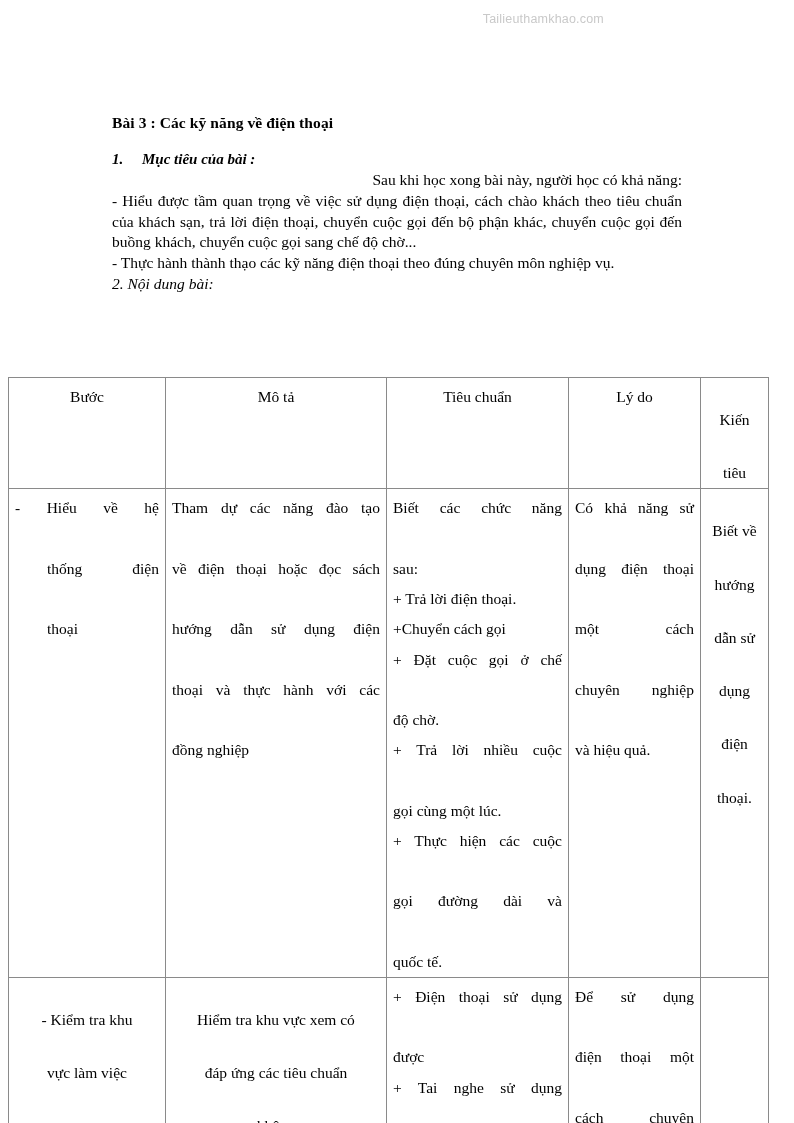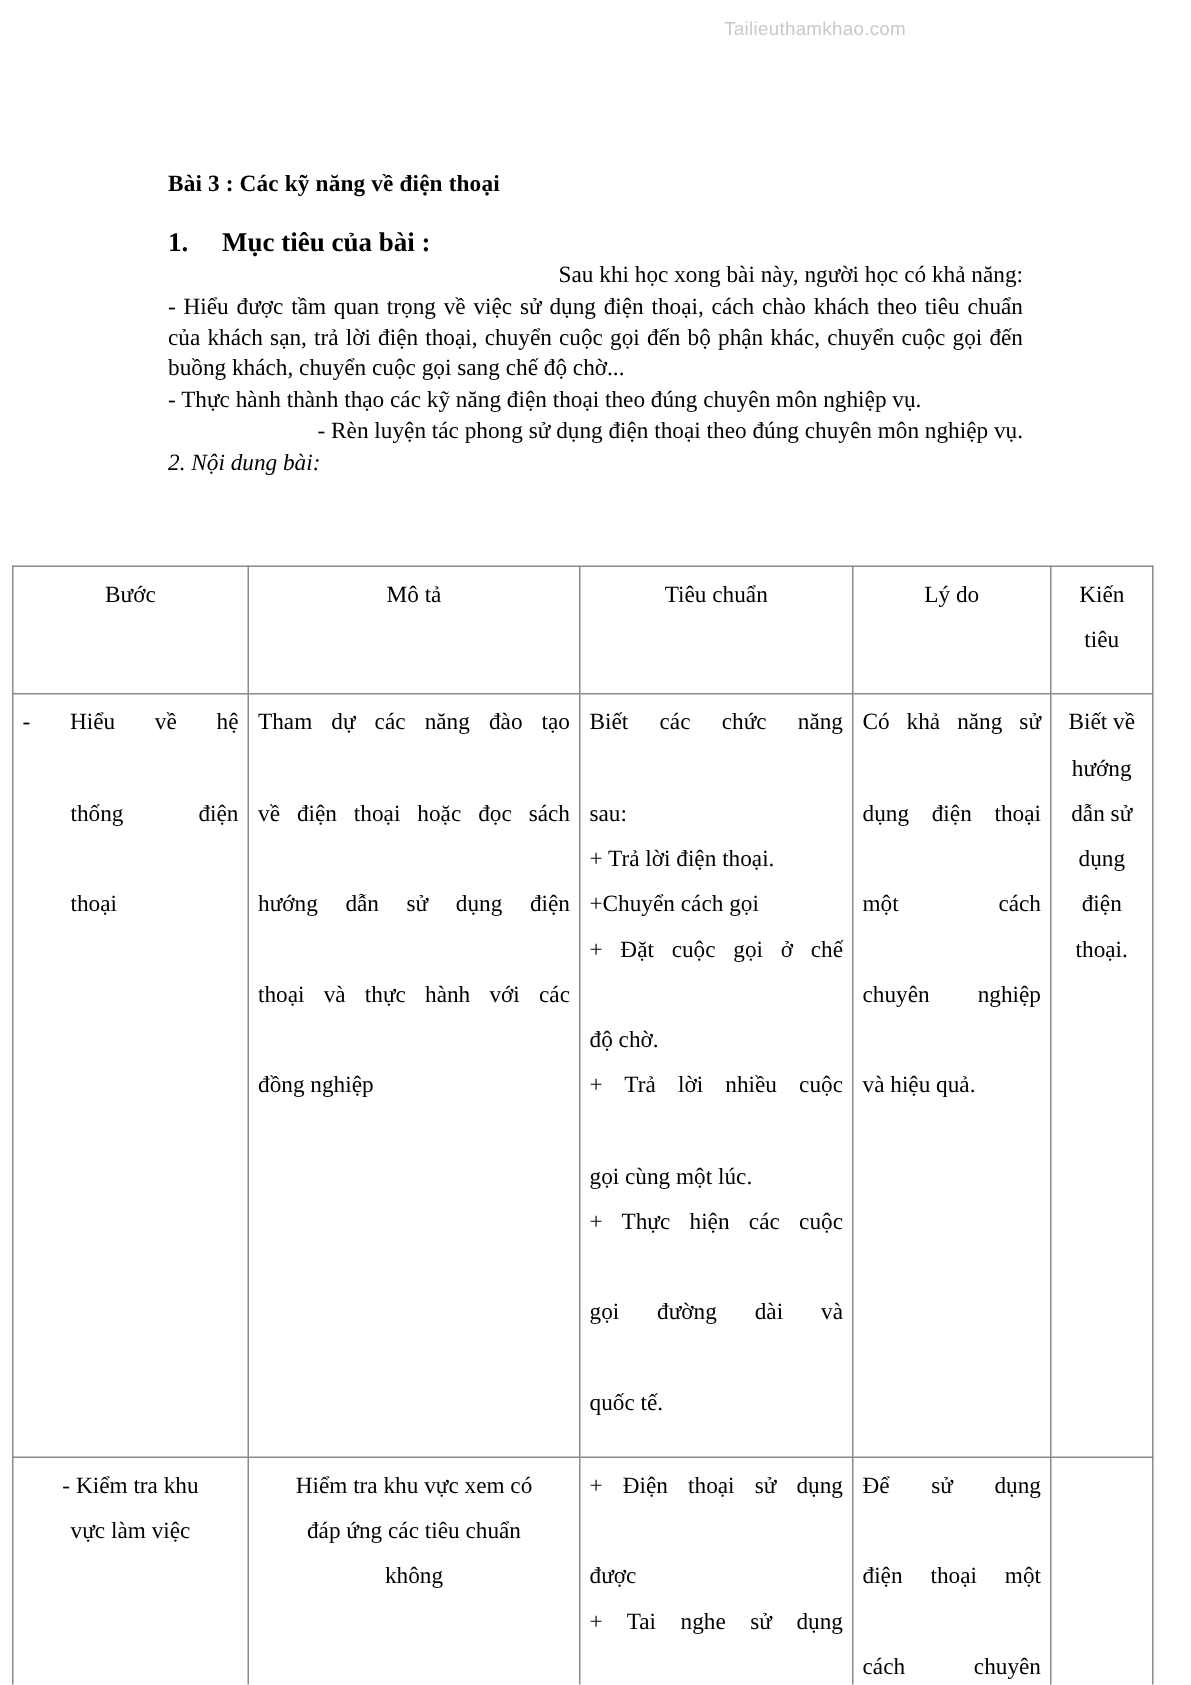--- a/index.html
+++ b/index.html
@@ -54,7 +54,8 @@
 
   .sec-heading {
     font-weight: bold;
-    font-size: 18px;
+    font-style: italic;
+    font-size: 15px;
     line-height: 1.33;
     margin: 0;
     white-space: pre;

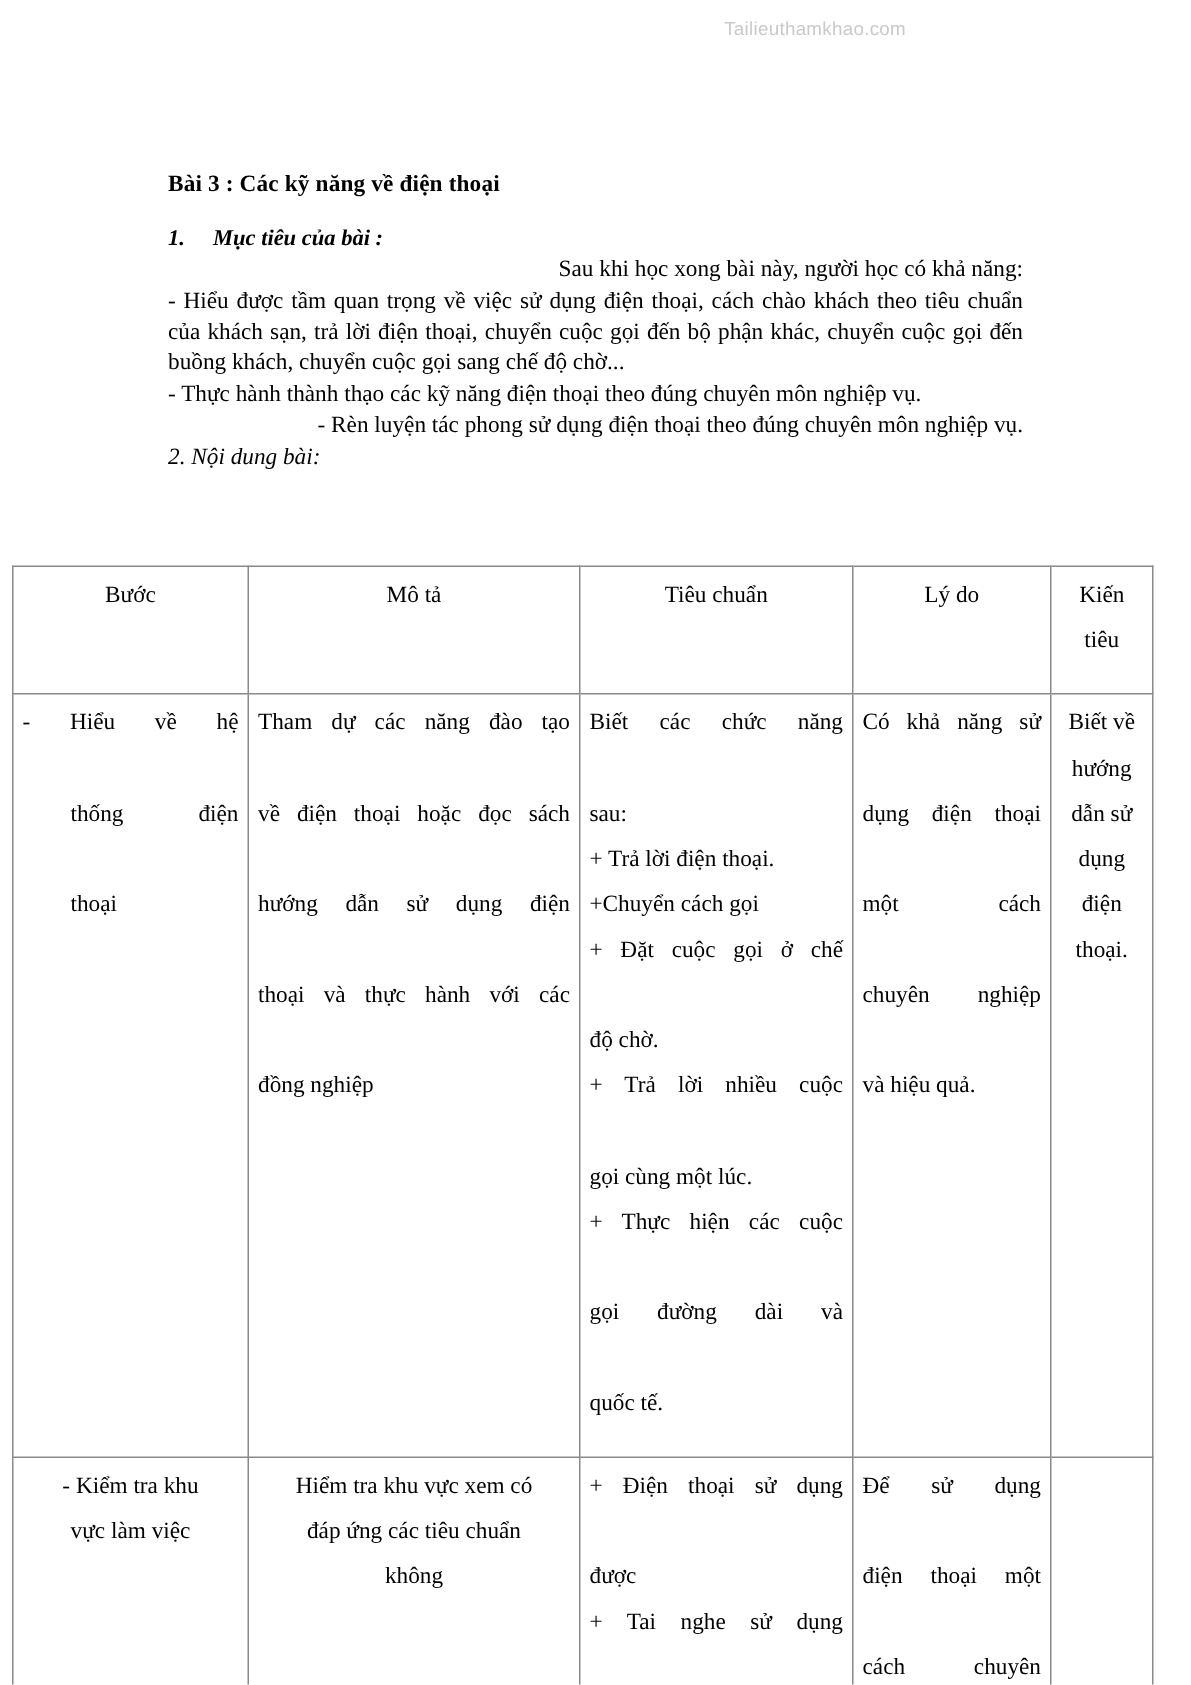--- a/index.html
+++ b/index.html
@@ -158,7 +158,6 @@
 
     <div class="para">-  Hiểu được tầm quan trọng về việc sử dụng điện thoại, cách chào khách theo tiêu chuẩn của khách sạn, trả lời điện thoại, chuyển cuộc gọi đến bộ phận khác, chuyển cuộc gọi đến buồng khách, chuyển cuộc gọi sang chế độ chờ...</div>
     <div class="para">-  Thực hành thành thạo các kỹ năng điện thoại theo đúng chuyên môn nghiệp vụ.</div>
-    <div class="para nojust">- Rèn luyện tác phong sử dụng điện thoại theo đúng chuyên môn nghiệp vụ.</div>
 
     <div class="sec-heading2">2. Nội dung bài:</div>
 

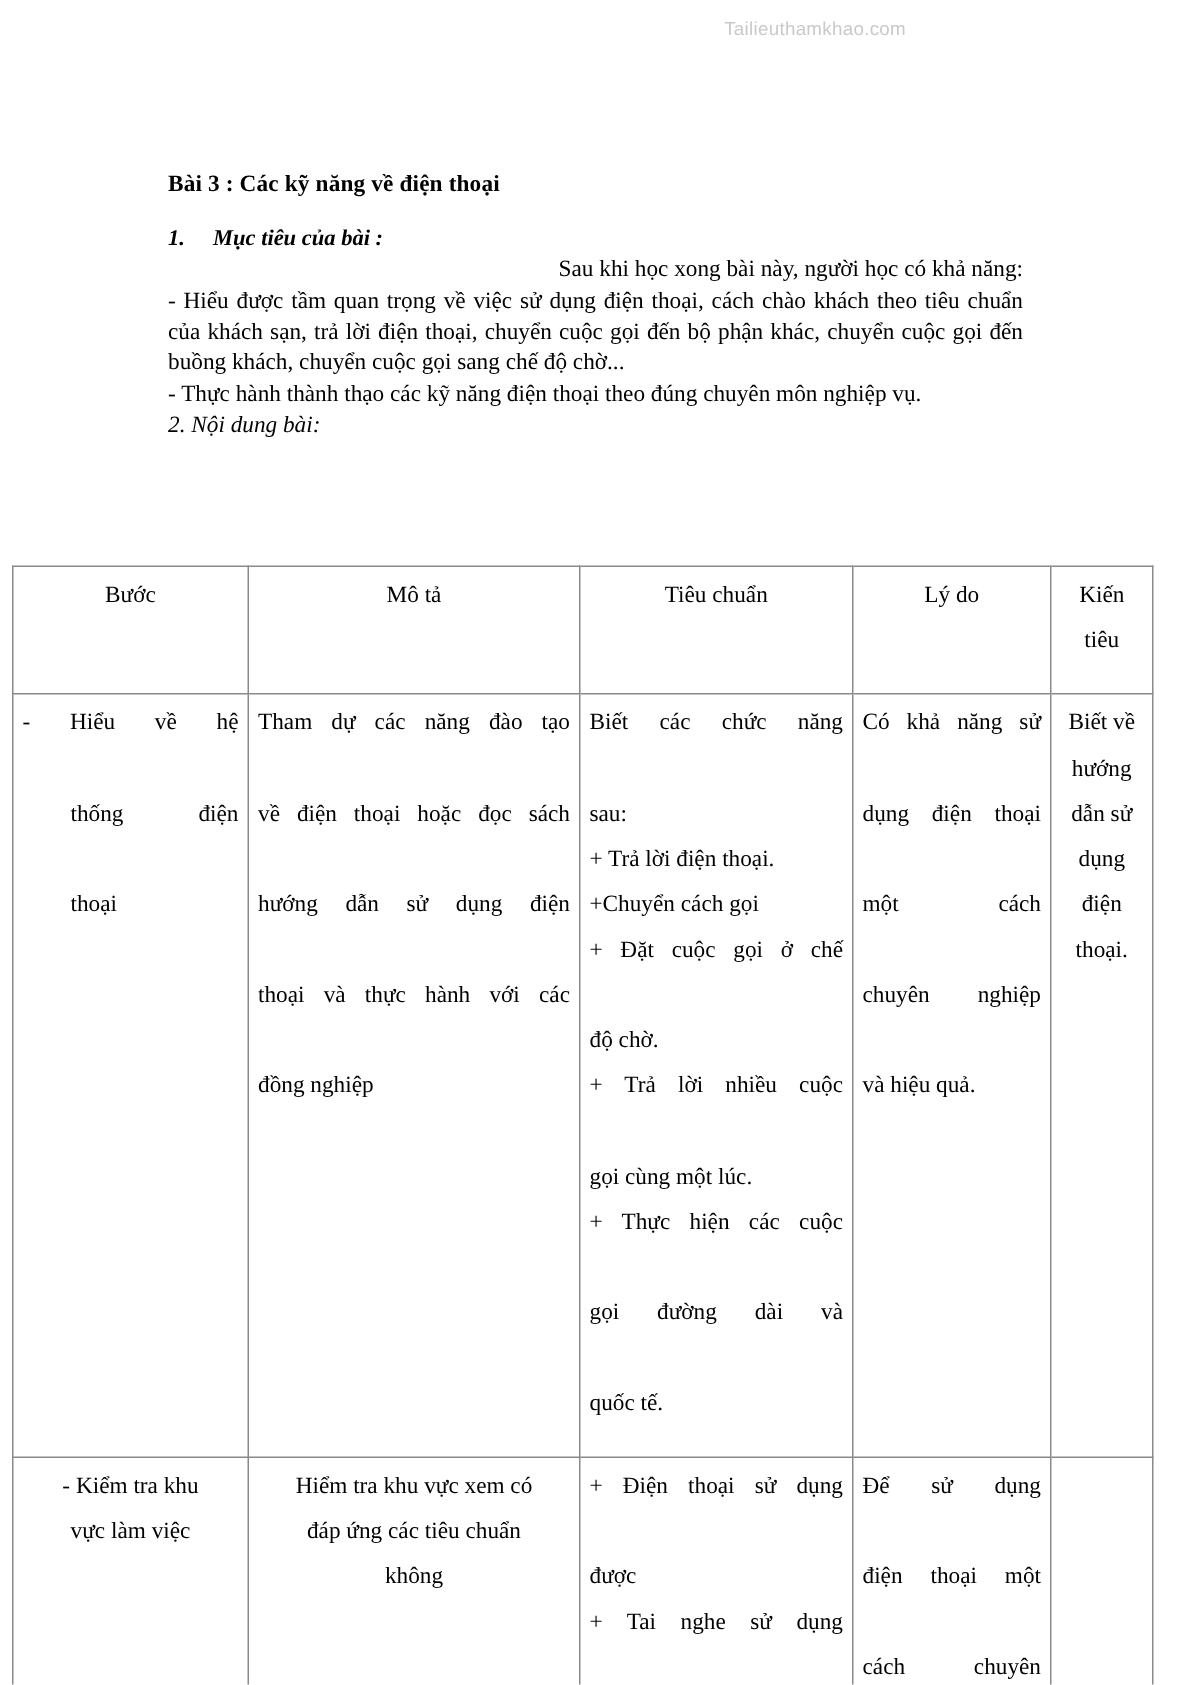--- a/index.html
+++ b/index.html
@@ -100,7 +100,7 @@
   table.content-table th {
     border: 1px solid #8a8a8a;
     vertical-align: top;
-    padding: 4px 6px 20px 6px;
+    padding: 4px 6px 0 6px;
     font-size: 15.5px;
     line-height: 1.95;
     font-weight: normal;

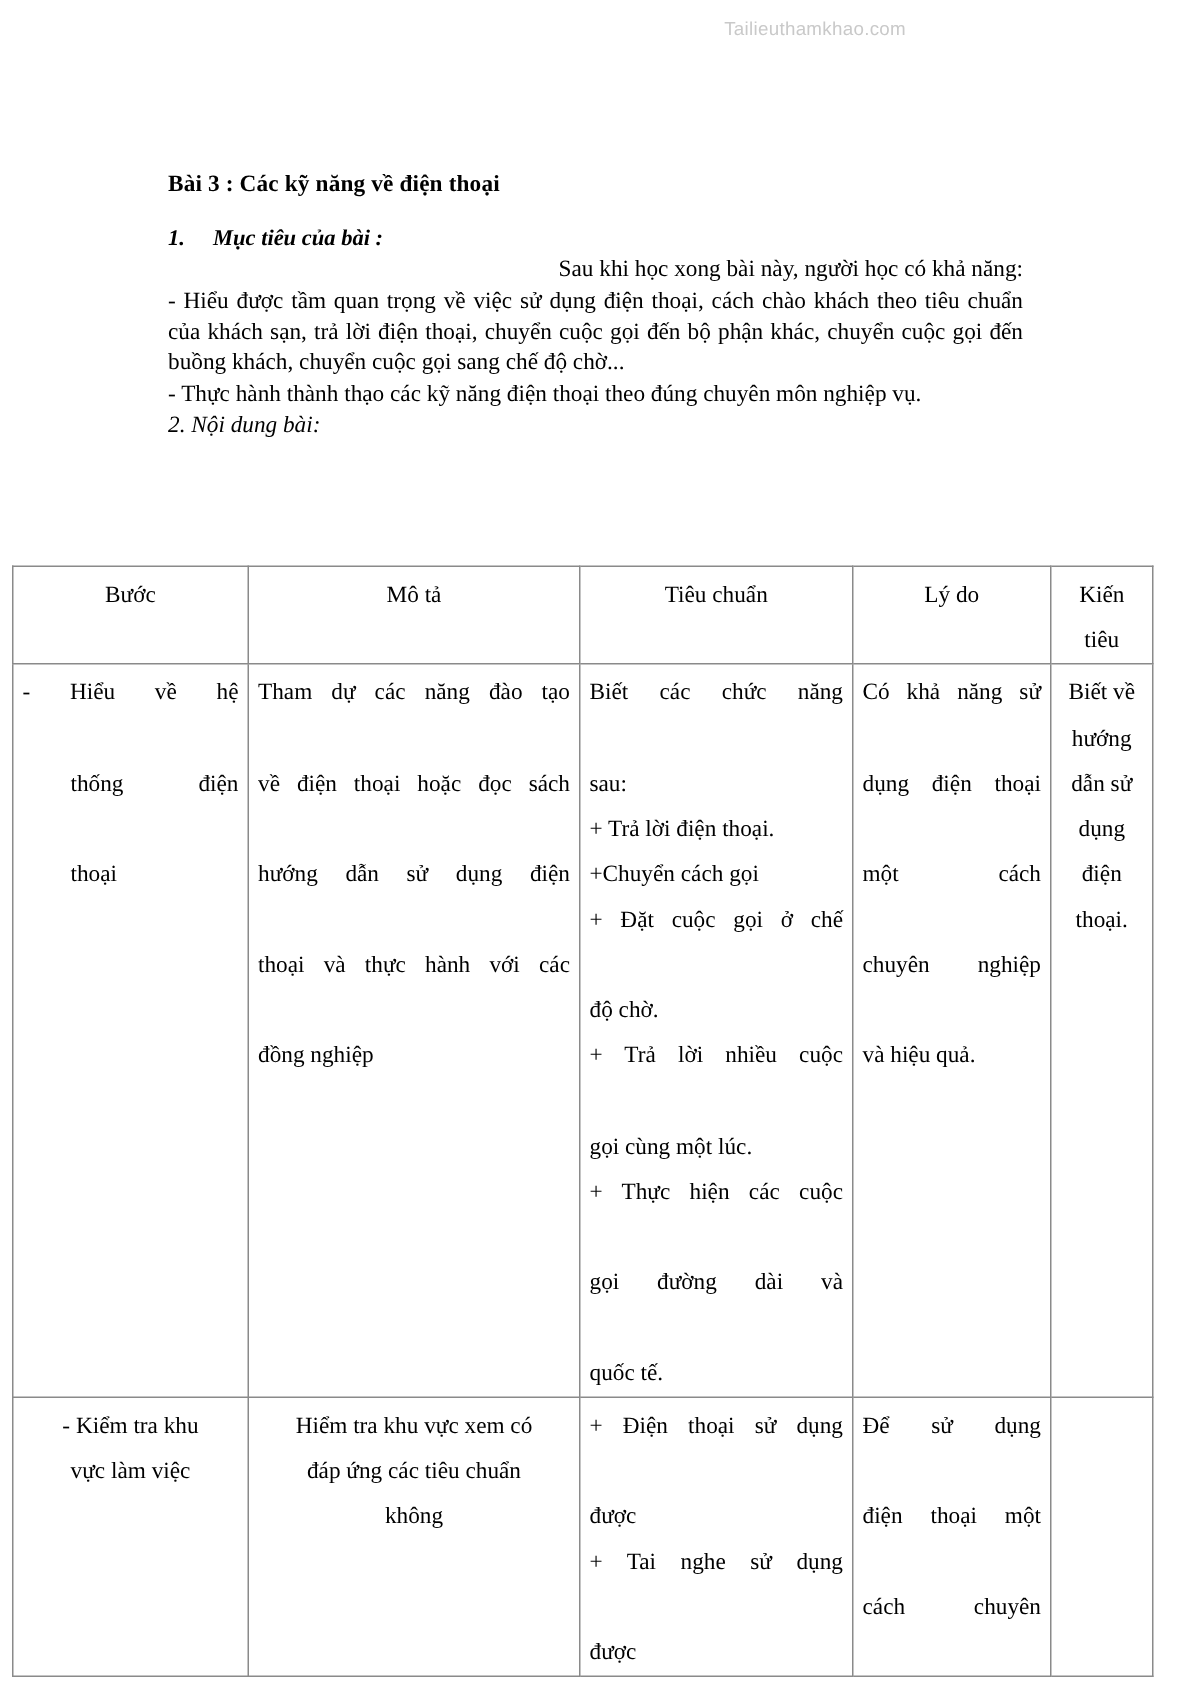--- a/index.html
+++ b/index.html
@@ -125,7 +125,7 @@
   td.j  { text-align: justify; text-justify: inter-word; }
   td.c  { text-align: center; }
 
-  td.j > .ln, td.c > .ln { display: block; }
+  td.j > .ln, td.c > .ln { display: block; margin-top: 23px; }
 
   
   .jline {

